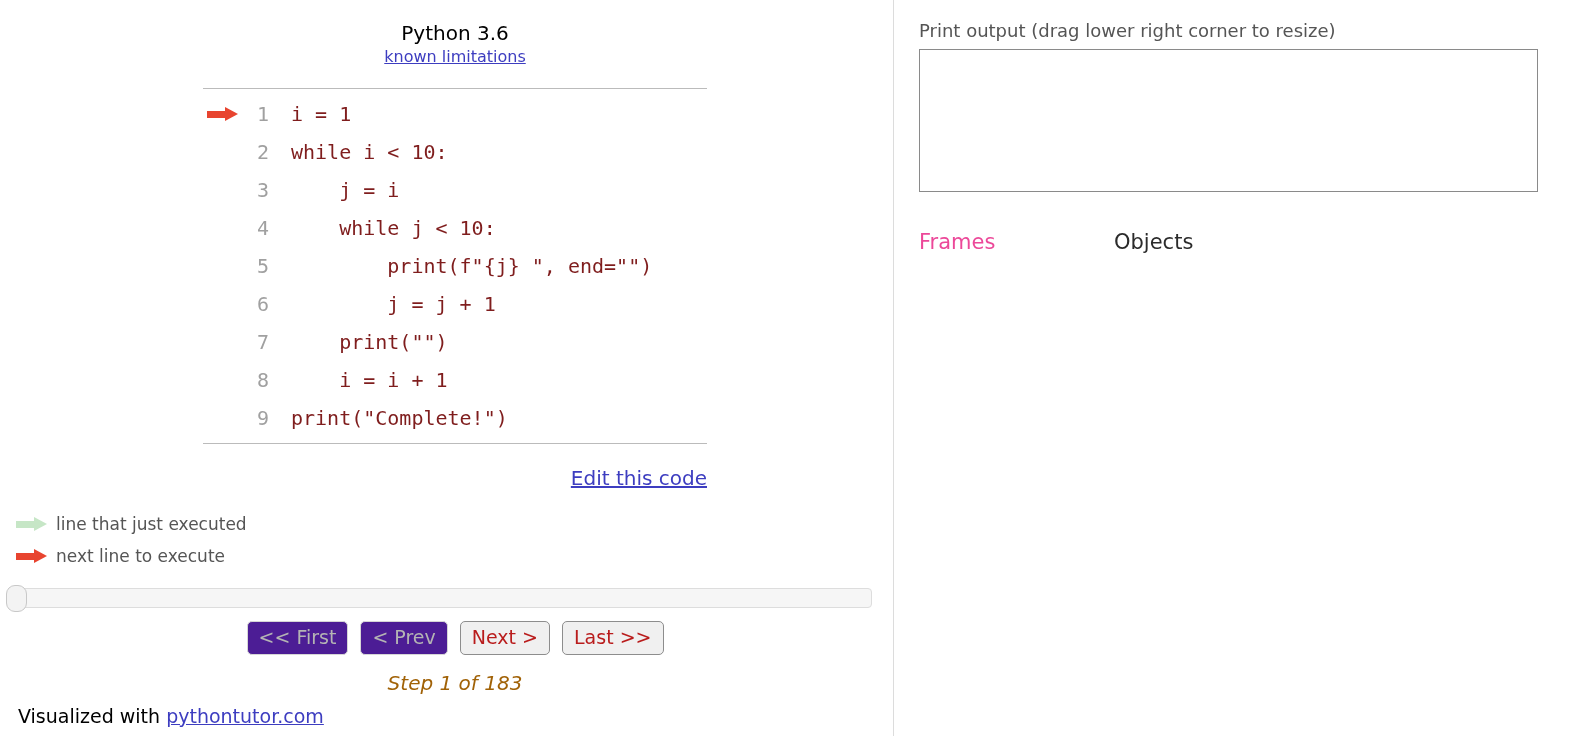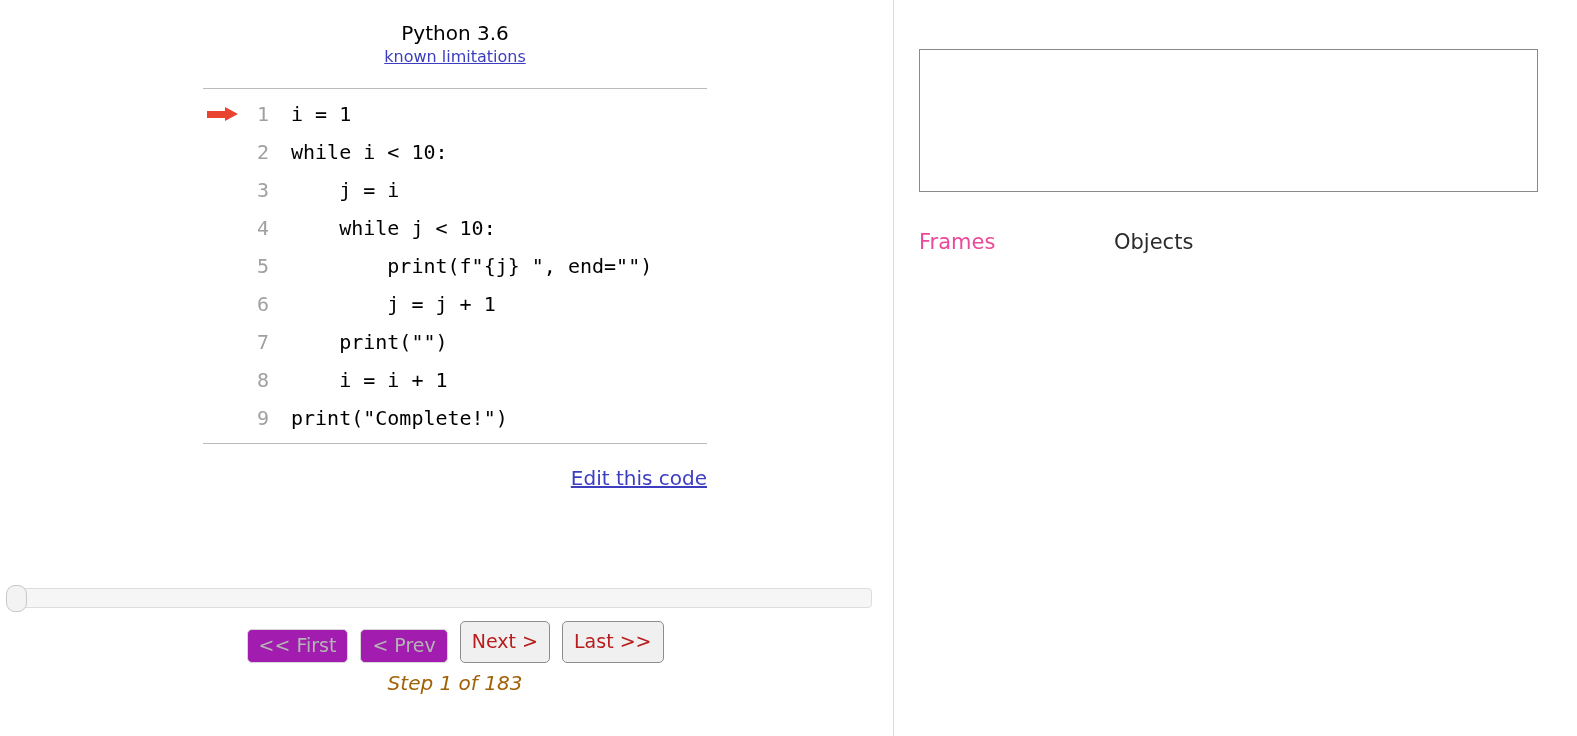--- a/index.html
+++ b/index.html
@@ -381,6 +381,7 @@
 
   <div id="right-pane">
 
+    <div id="print-output-label">Print output (drag lower right corner to resize)</div>
 
     <div id="print-output-box"></div>
 

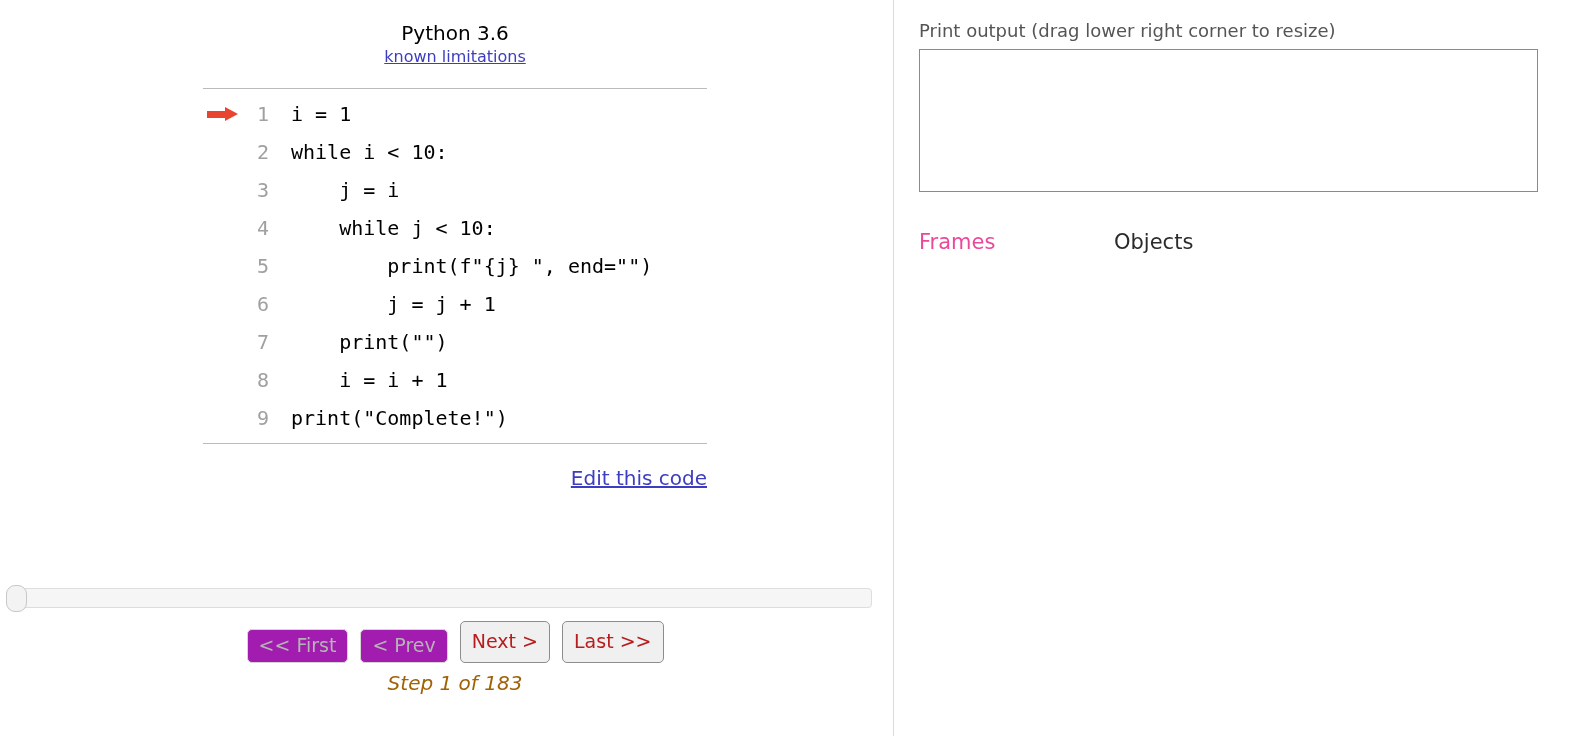--- a/index.html
+++ b/index.html
@@ -94,7 +94,7 @@
     padding-left: 22px;
     font-family: "DejaVu Sans Mono", monospace;
     font-size: 20px;
-    color: #000000;
+    color: #7f1d1d;
     white-space: pre;
     letter-spacing: 0px;
   }

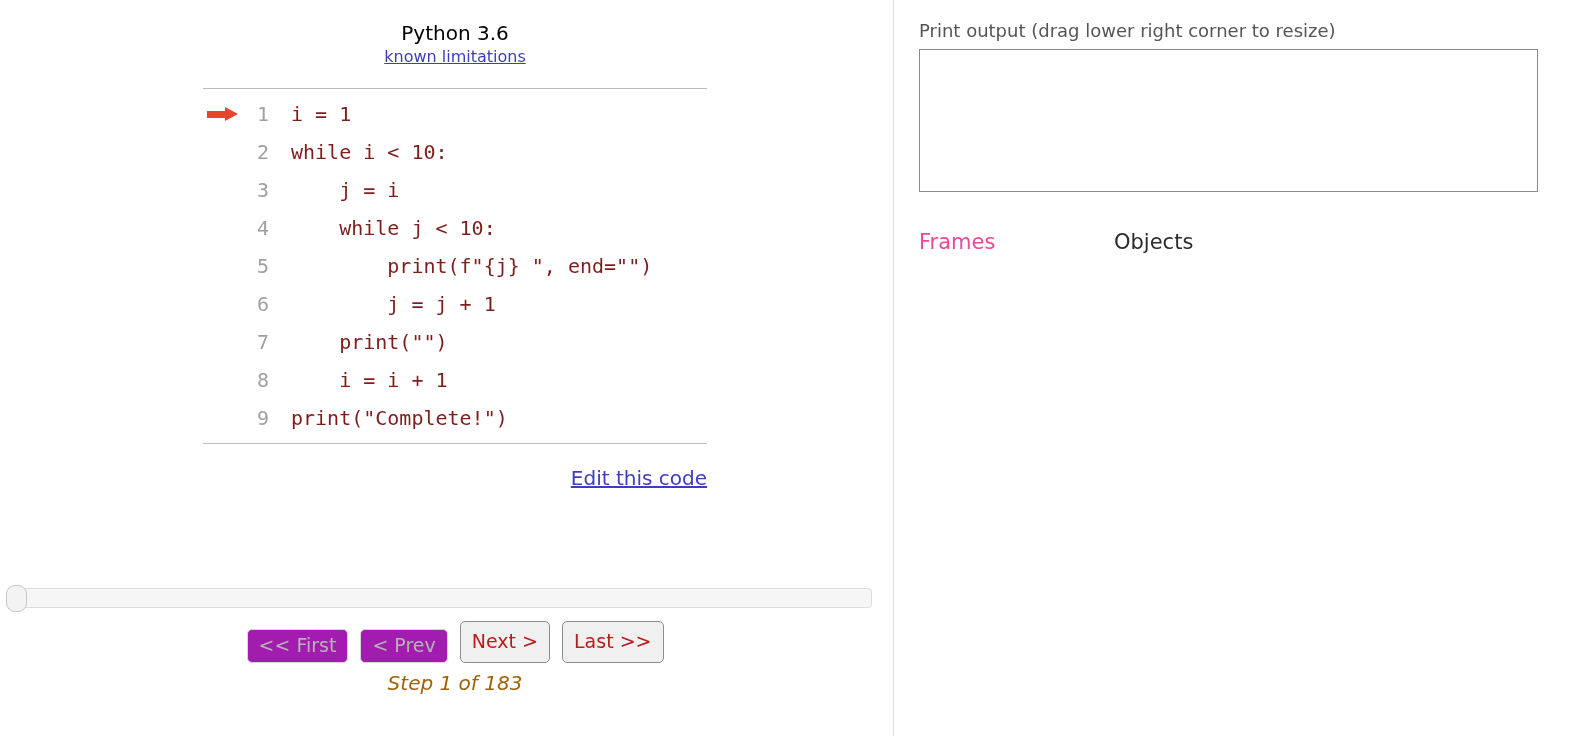--- a/index.html
+++ b/index.html
@@ -361,6 +361,26 @@
 
     <a id="edit-code-link">Edit this code</a>
 
+    <div id="legend">
+      <div class="legend-row">
+        <span class="legend-arrow-wrap">
+          <span class="arrow-green">
+              <span class="shaft"></span>
+              <span class="head"></span>
+            </span>
+        </span>
+        <span class="legend-label">line that just executed</span>
+      </div>
+      <div class="legend-row">
+        <span class="legend-arrow-wrap">
+          <span class="arrow-red">
+              <span class="shaft"></span>
+              <span class="head"></span>
+            </span>
+        </span>
+        <span class="legend-label">next line to execute</span>
+      </div>
+    </div>
 
     <div id="slider-track"></div>
     <div id="slider-handle"></div>

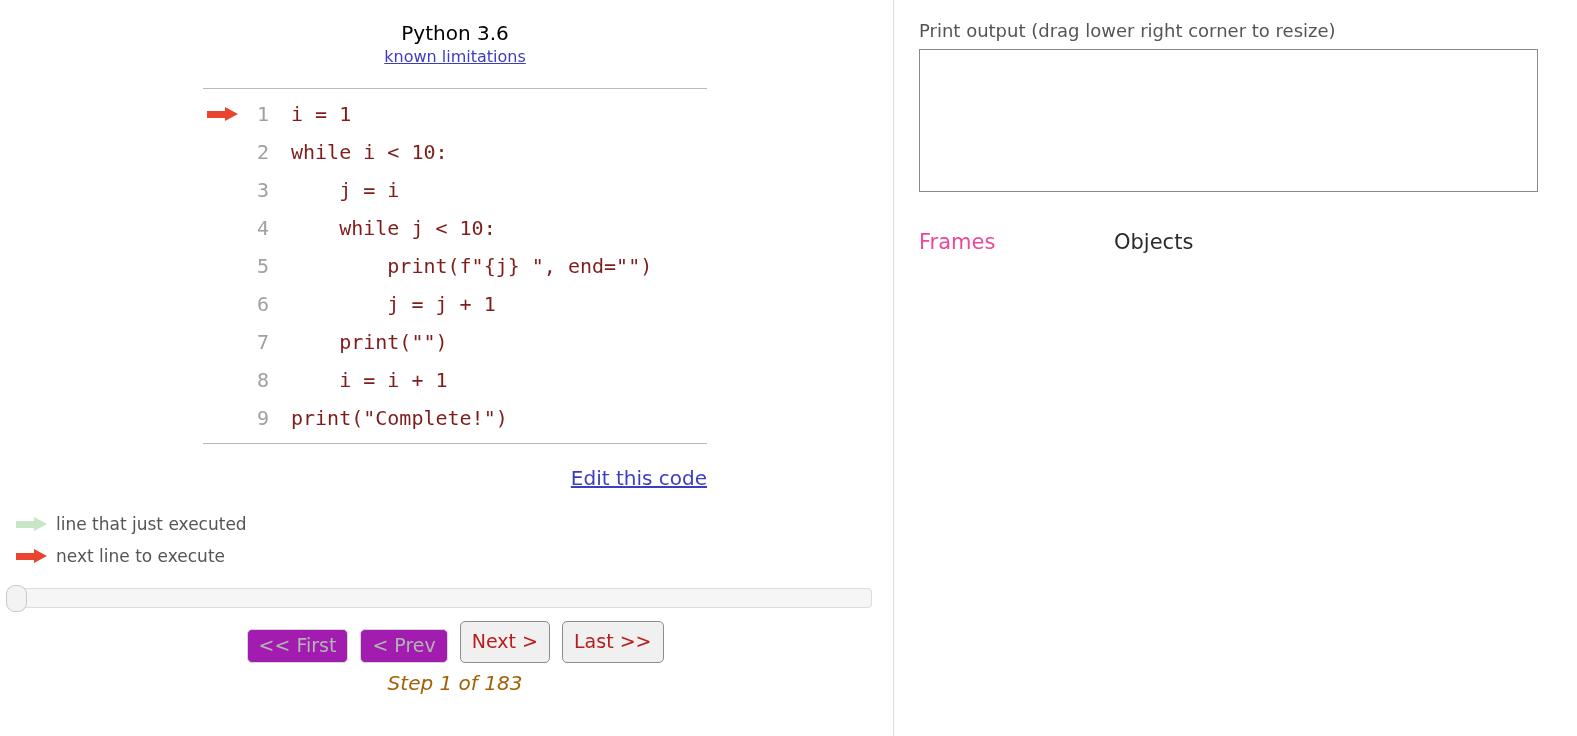--- a/index.html
+++ b/index.html
@@ -217,9 +217,8 @@
   .nav-btn.disabled {
     color: #b4b4b4;
     border-color: #d6d6d6;
-    background: #a21caf;
+    background: #4c1d95;
     cursor: default;
-    margin-top: 8px;
   }
 
   #step-counter {

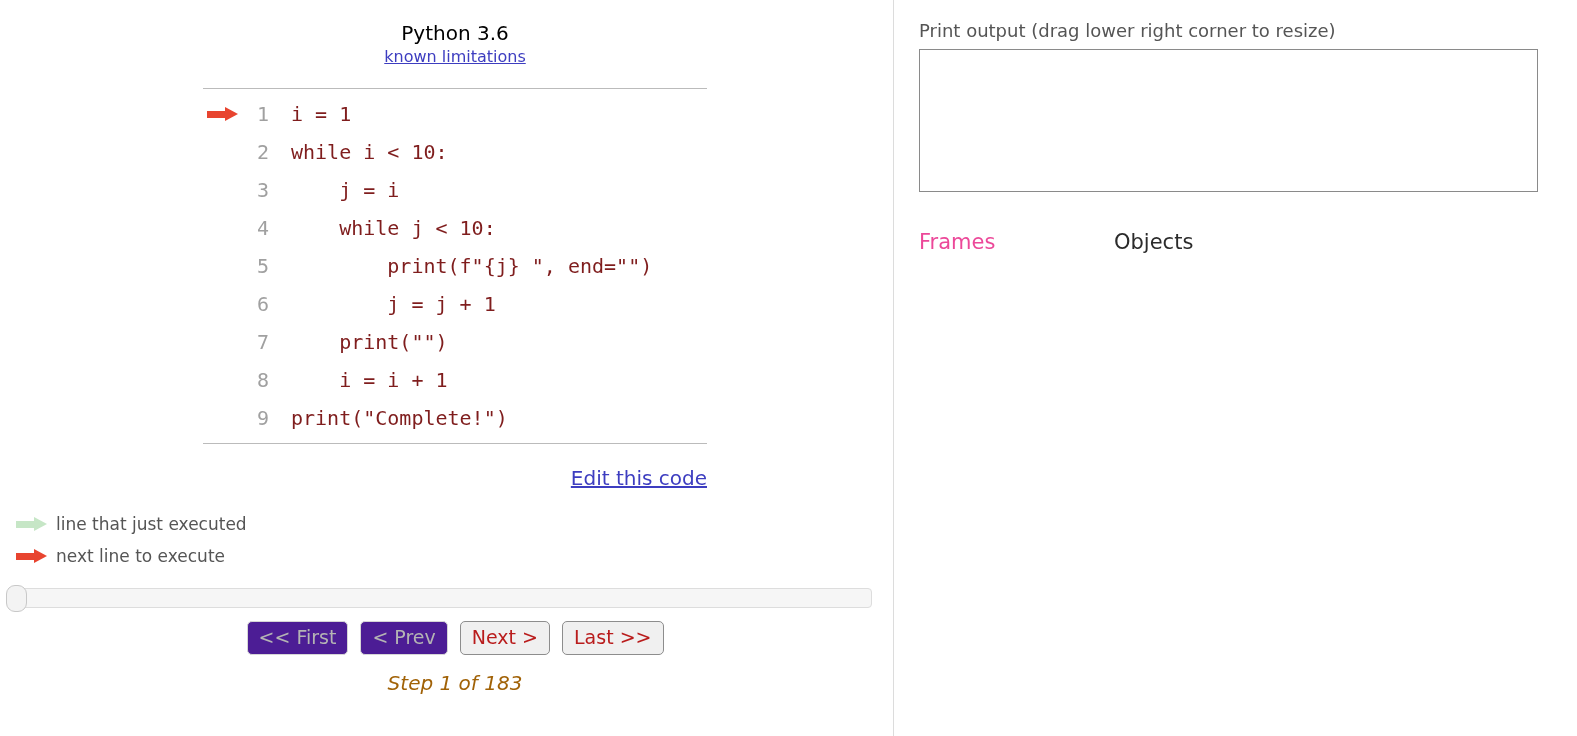--- a/index.html
+++ b/index.html
@@ -393,6 +393,9 @@
 
     <div id="step-counter">Step 1 of 183</div>
 
+    <div id="visualized-with">
+      <span>Visualized with </span><a id="pythontutor-link">pythontutor.com</a>
+    </div>
 
   </div>
 

